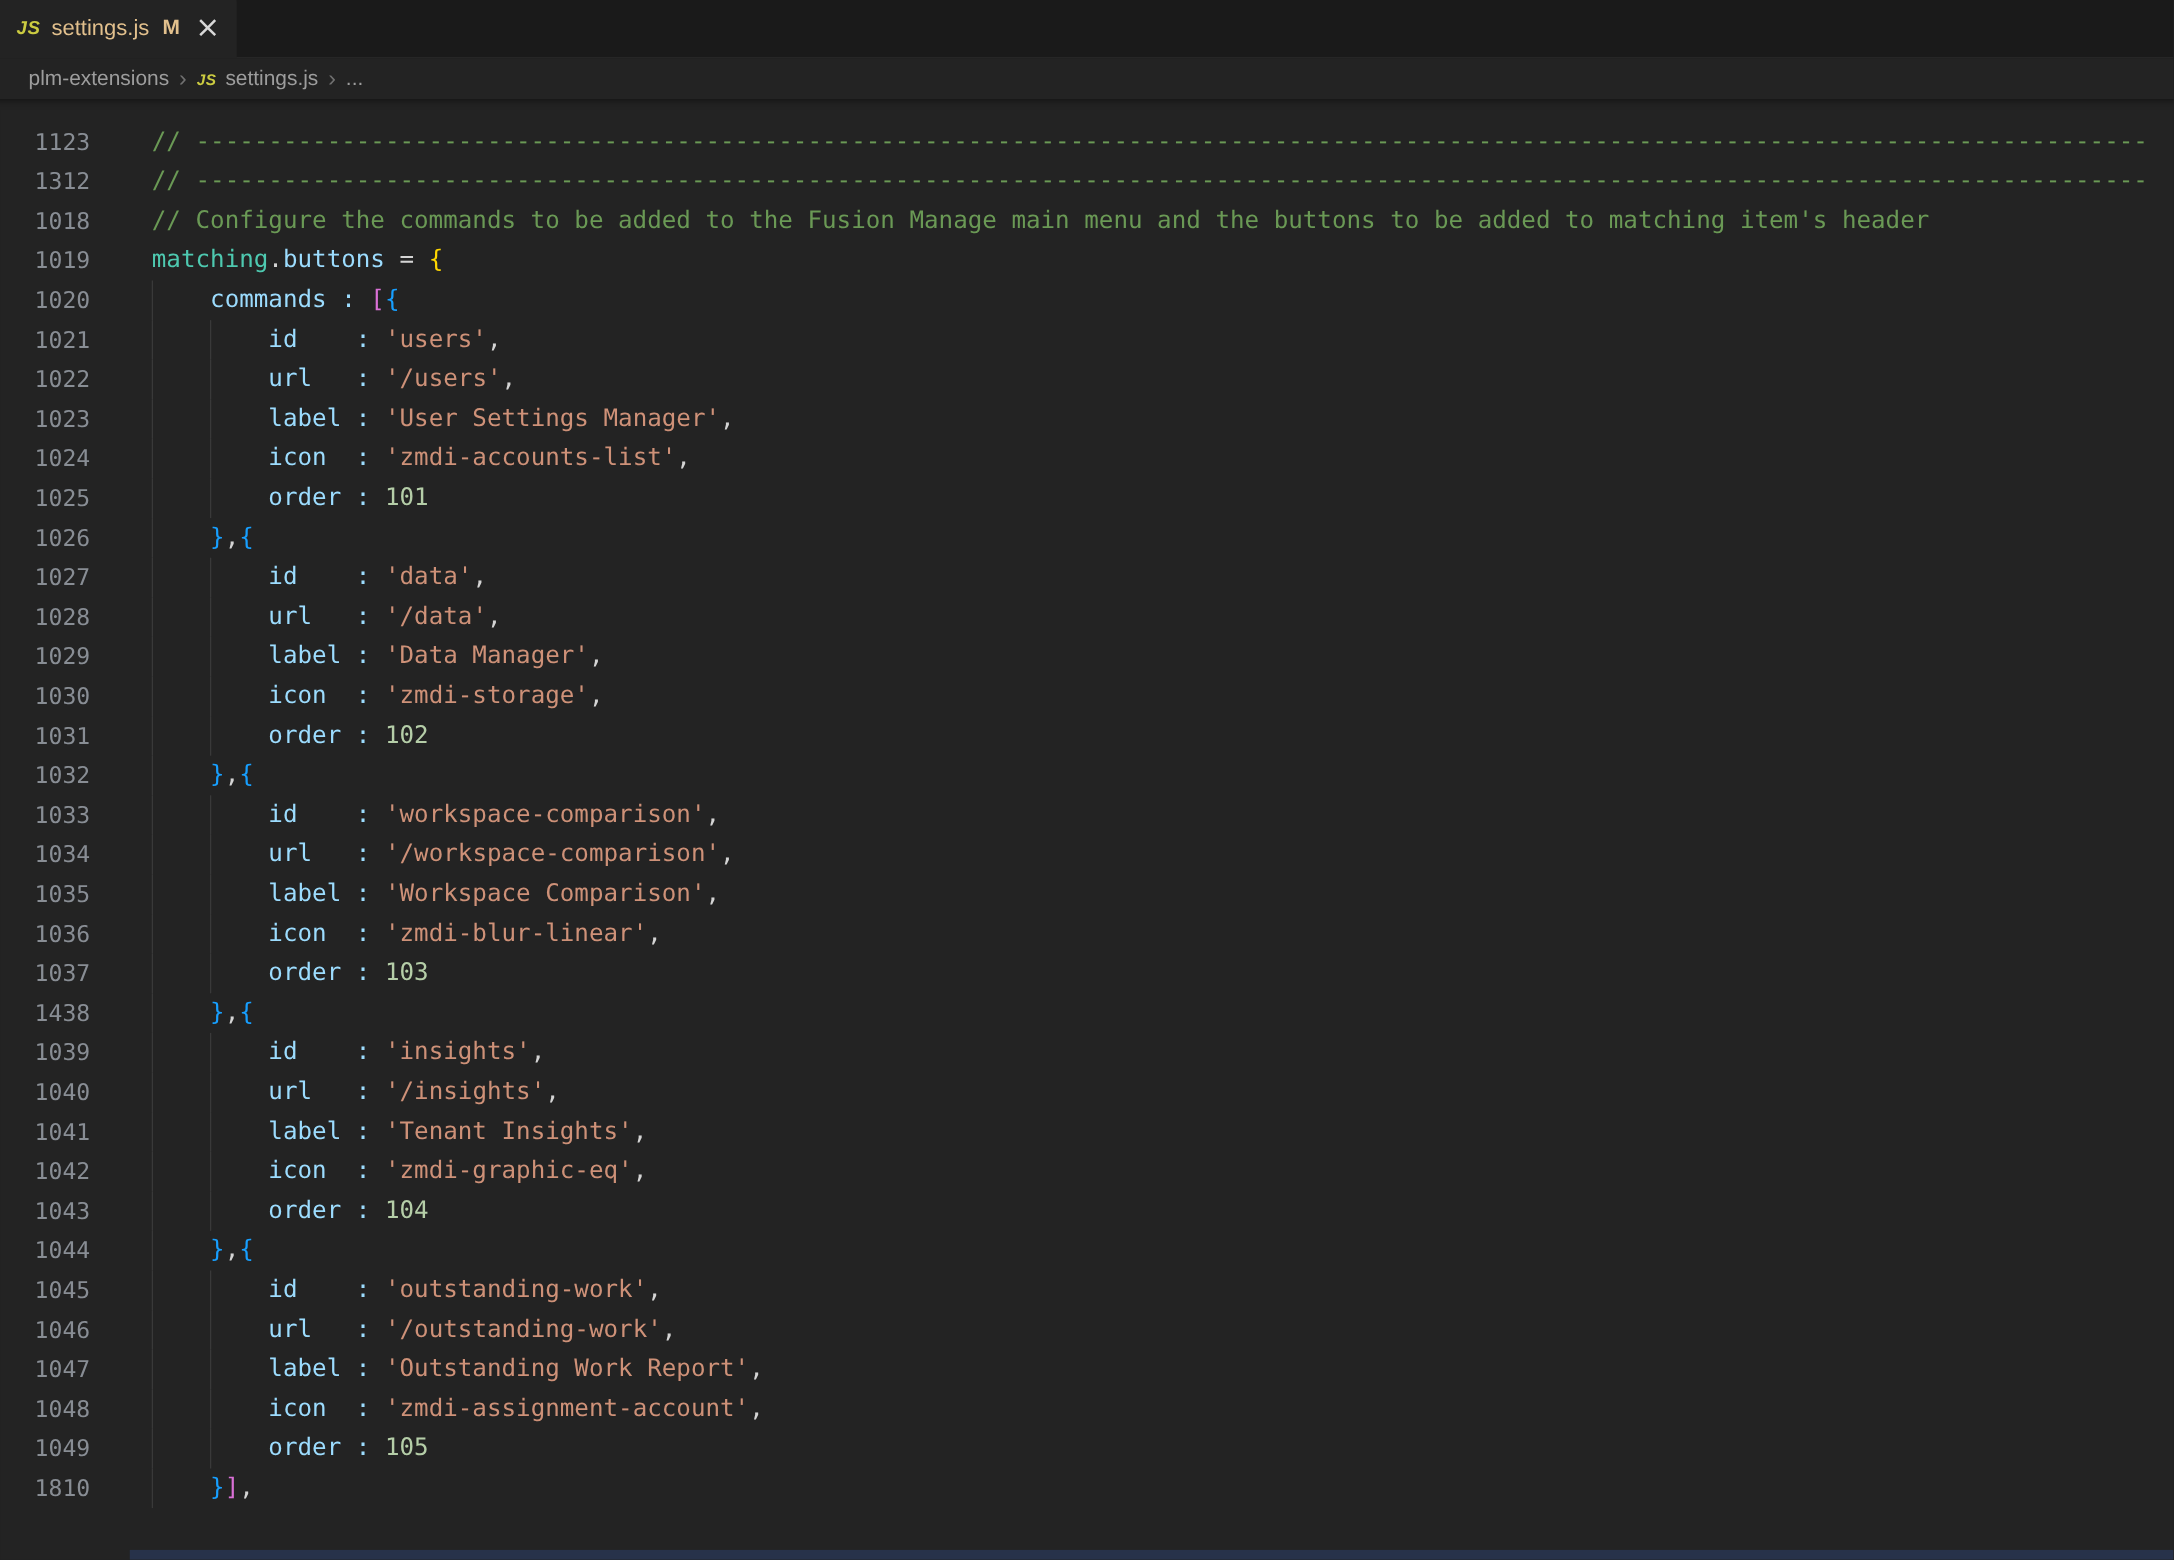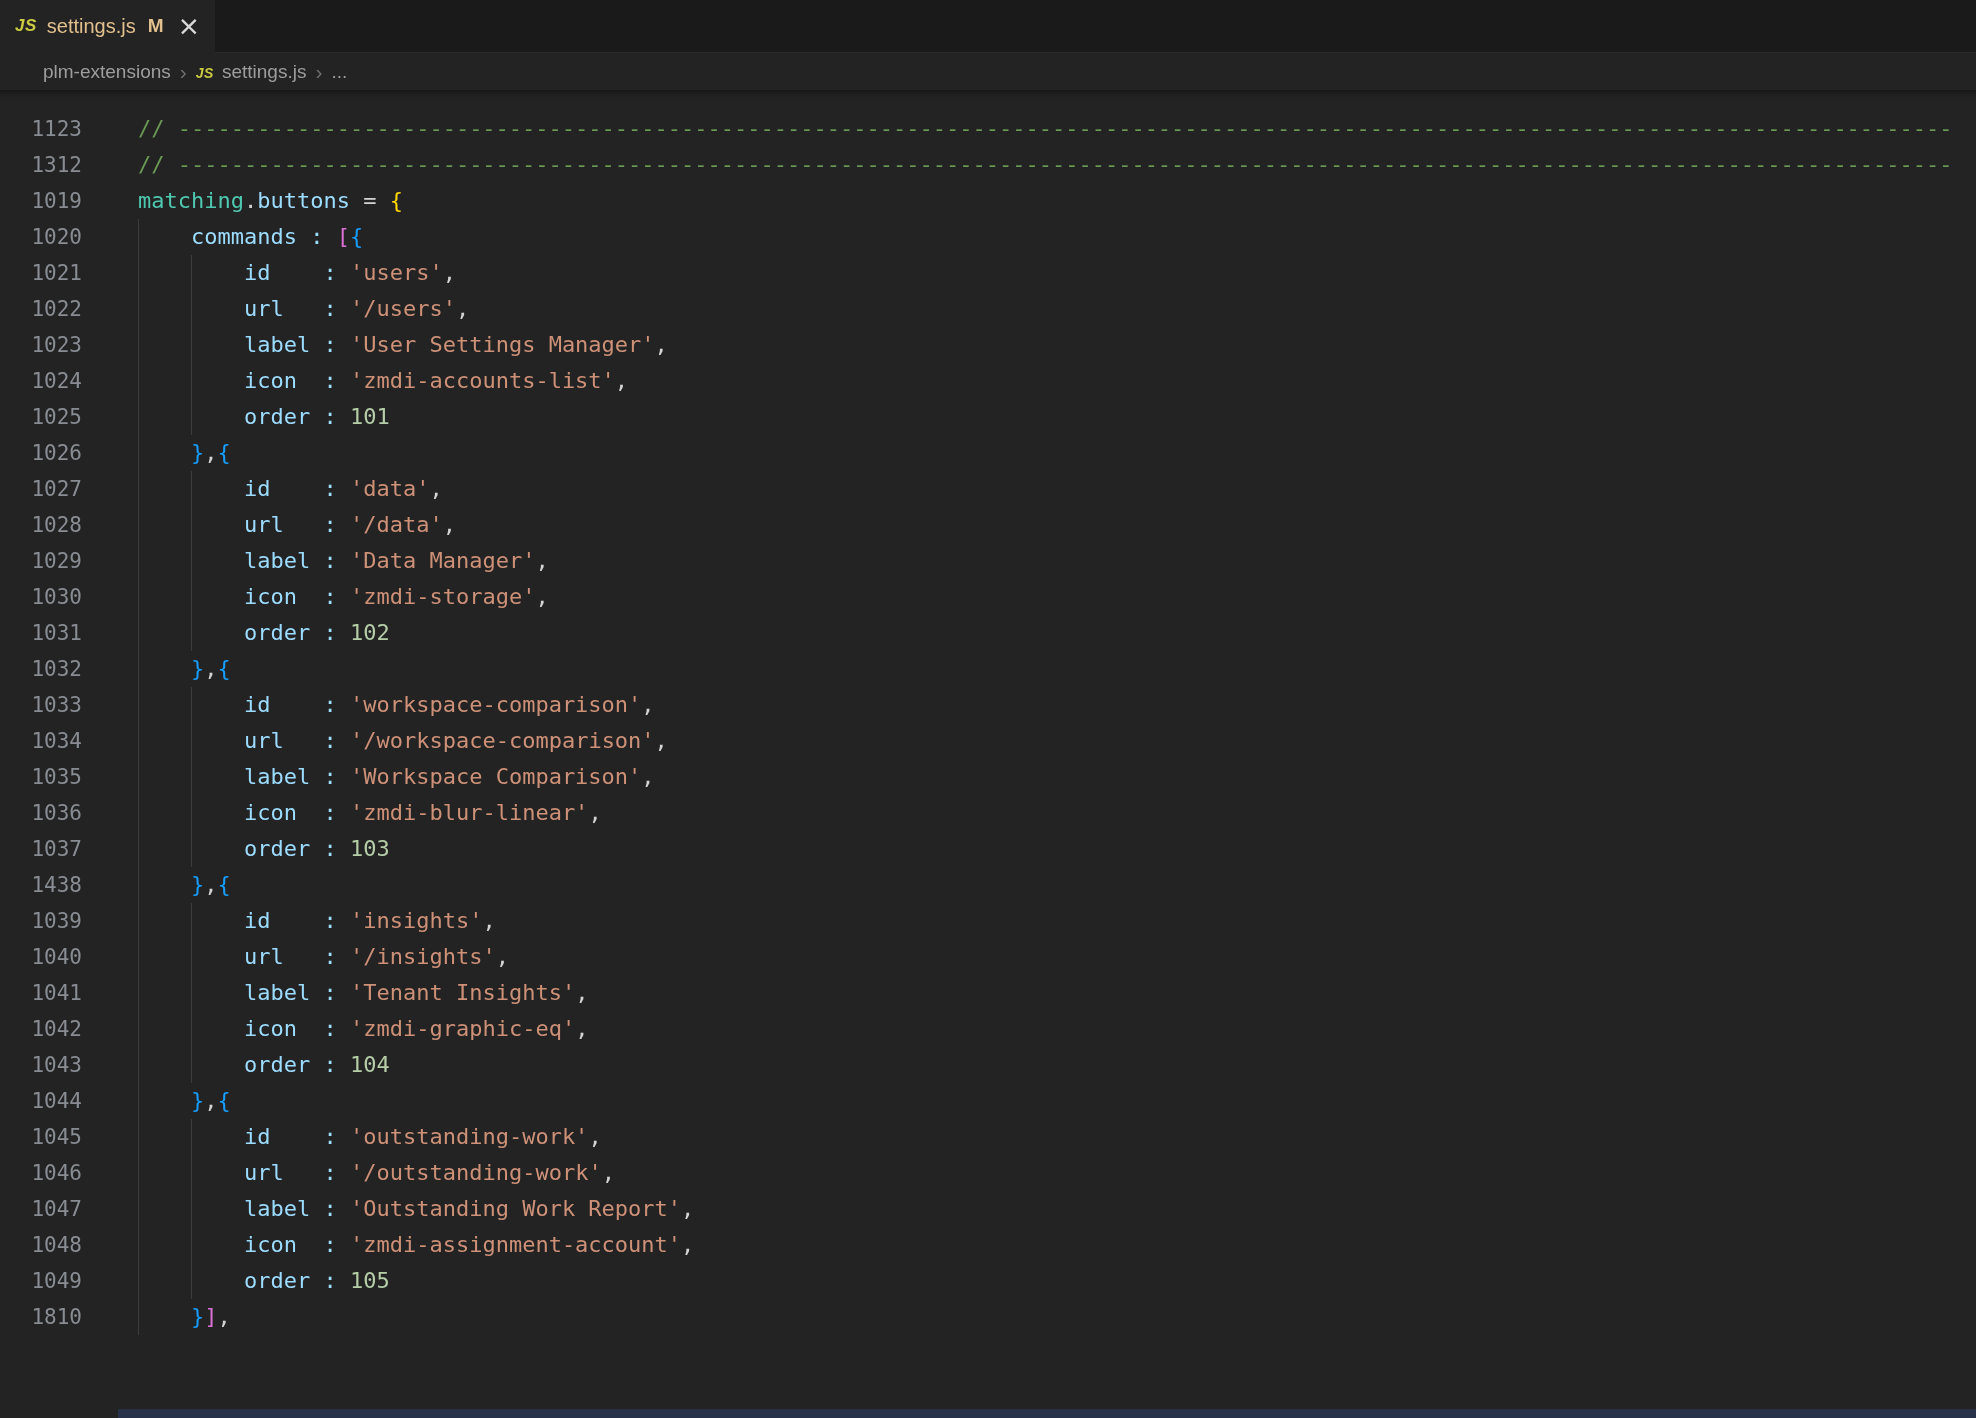--- a/index.html
+++ b/index.html
@@ -33,7 +33,7 @@
   
   .breadcrumb {
     height:37px; background:#232323; display:flex; align-items:center;
-    padding-left:7px; font-size:19px; color:#9d9d9d;margin-left:36px;
+    padding-left:26px; font-size:19px; color:#9d9d9d;
   }
   .crumb { white-space:nowrap; }
   .crumb-sep { color:#707070; font-size:21px; margin:0 9px; }

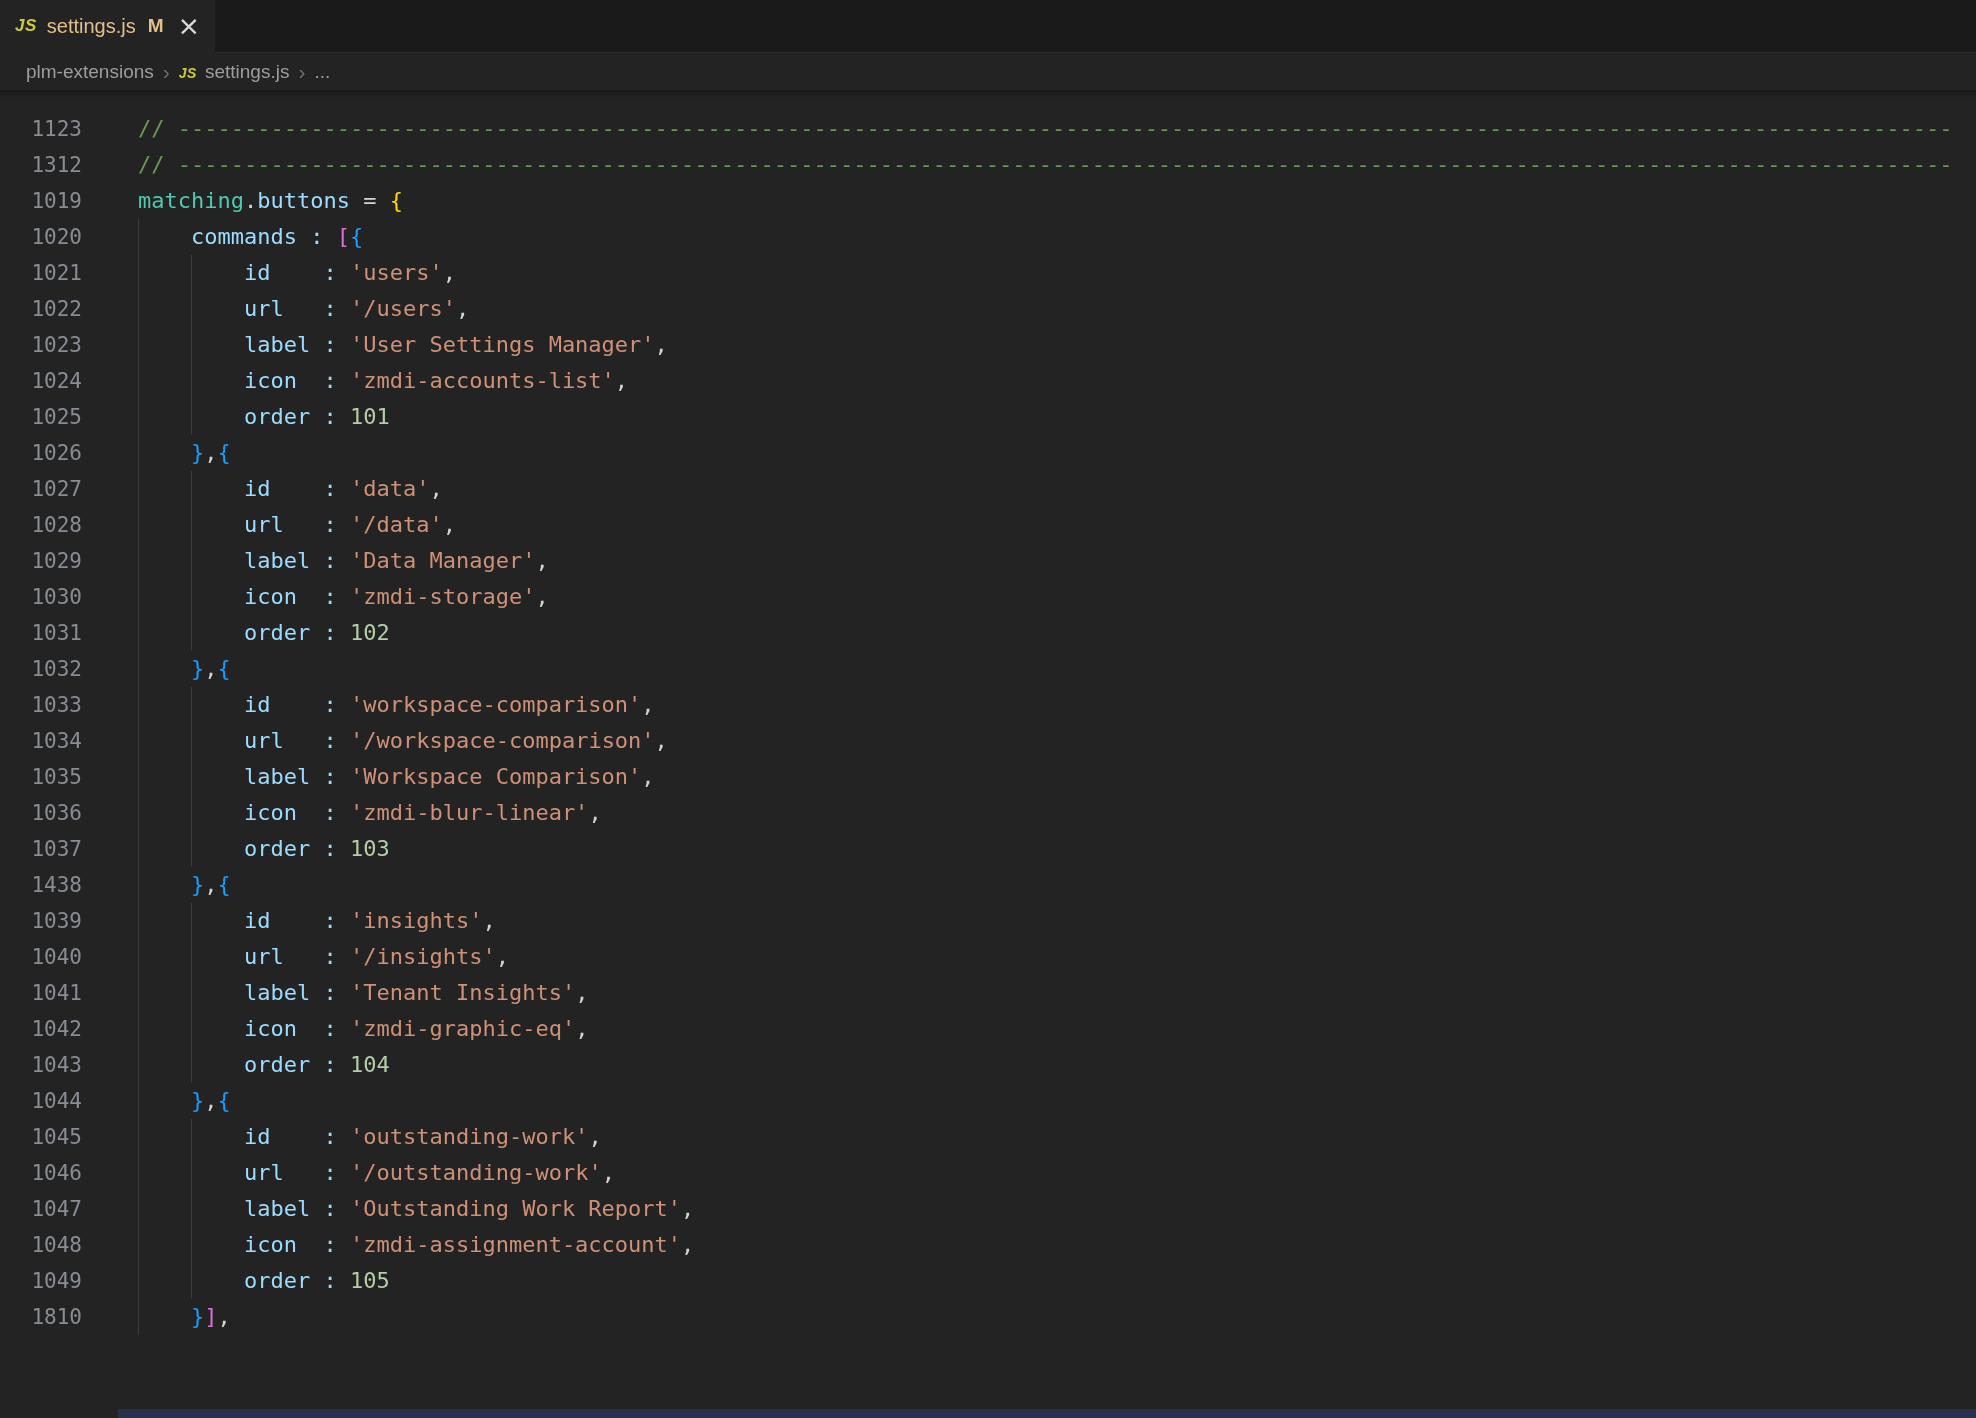--- a/index.html
+++ b/index.html
@@ -86,6 +86,7 @@
   <div id="code-area">
       <div class="line"><span class="ln">1123</span><span class="code"><span style="color: rgb(106, 153, 85);">// --------------------------------------------------------------------------------------------------------------------------------------</span></span></div>
       <div class="line"><span class="ln">1312</span><span class="code"><span style="color: rgb(106, 153, 85);">// --------------------------------------------------------------------------------------------------------------------------------------</span></span></div>
+      <div class="line"><span class="ln">1018</span><span class="code"><span style="color: rgb(106, 153, 85);">// Configure the commands to be added to the Fusion Manage main menu and the buttons to be added to matching item's header</span></span></div>
       <div class="line"><span class="ln">1019</span><span class="code"><span style="color: rgb(78, 201, 176);">matching</span><span style="color: rgb(212, 212, 212);">.</span><span style="color: rgb(156, 220, 254);">buttons</span><span style="color: rgb(212, 212, 212);"> = </span><span style="color: rgb(255, 215, 0);">{</span></span></div>
       <div class="line"><span class="ln">1020</span><span class="code"><i class="guide" style="left: 0ch;"></i><span style="color: rgb(212, 212, 212);">    </span><span style="color: rgb(156, 220, 254);">commands</span><span style="color: rgb(212, 212, 212);"> </span><span style="color: rgb(156, 220, 254);">:</span><span style="color: rgb(212, 212, 212);"> </span><span style="color: rgb(218, 112, 214);">[</span><span style="color: rgb(23, 159, 255);">{</span></span></div>
       <div class="line"><span class="ln">1021</span><span class="code"><i class="guide" style="left: 0ch;"></i><i class="guide" style="left: 4ch;"></i><span style="color: rgb(212, 212, 212);">        </span><span style="color: rgb(156, 220, 254);">id</span><span style="color: rgb(212, 212, 212);">    </span><span style="color: rgb(156, 220, 254);">:</span><span style="color: rgb(212, 212, 212);"> </span><span style="color: rgb(206, 145, 120);">'users'</span><span style="color: rgb(212, 212, 212);">,</span></span></div>

